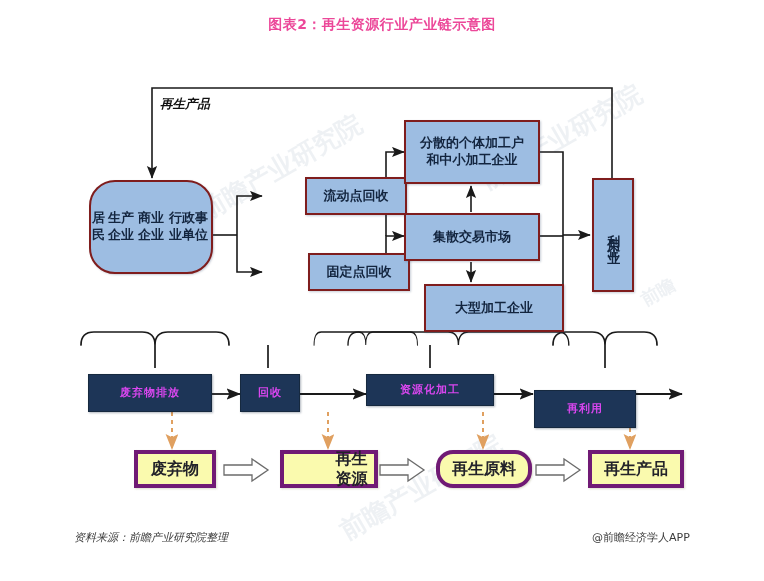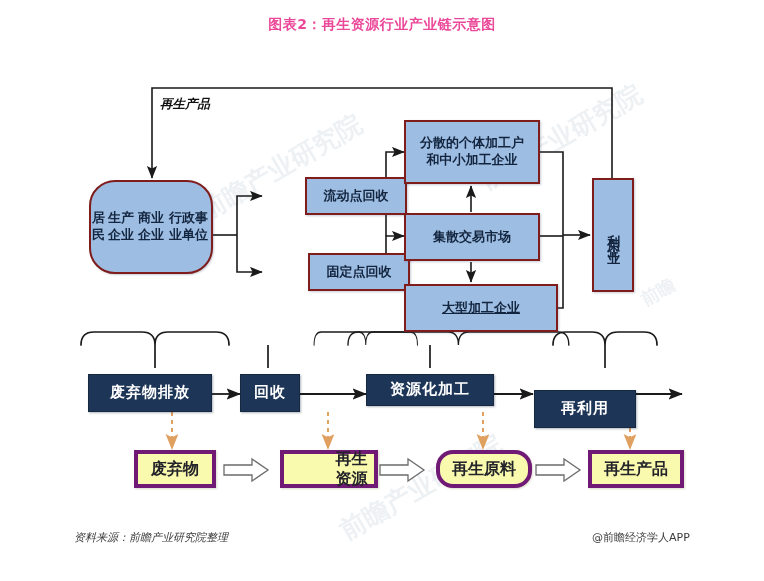--- a/index.html
+++ b/index.html
@@ -165,7 +165,7 @@
     <span>和中小加工企业</span>
   </div>
   <div class="box blue" style="left:404px;top:213px;width:136px;height:48px;">集散交易市场</div>
-  <div class="box blue" style="left:404px;top:284px;width:154px;height:48px;text-decoration:underline;">大型加工企业</div>
+  <div class="box blue" style="left:424px;top:284px;width:140px;height:48px;">大型加工企业</div>
 
   <div class="box blue vert" style="left:592px;top:178px;width:42px;height:114px;">利用企业</div>
 

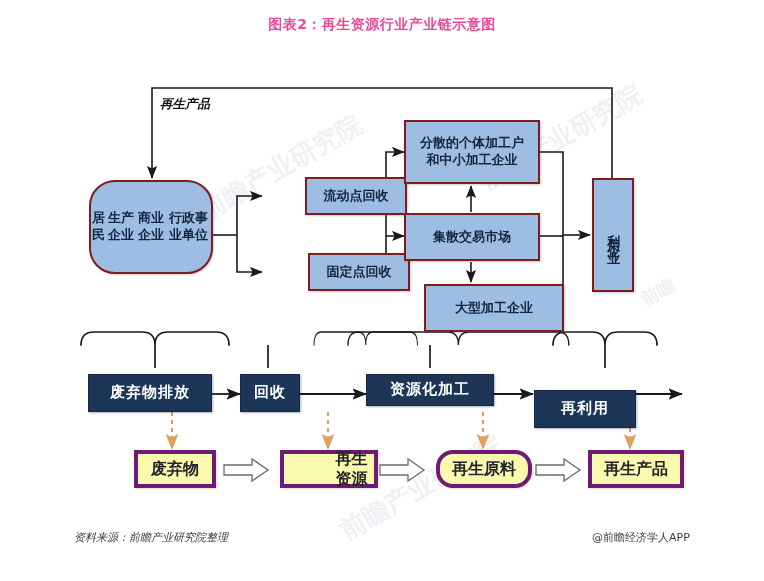--- a/index.html
+++ b/index.html
@@ -37,7 +37,7 @@
   }
   .navy{
     background:#1d3557;border:1px solid #16293f;
-    color:#ffffff;font-size:15px;font-weight:700;
+    color:#d946ef;font-size:11px;font-weight:700;
     letter-spacing:1px;
     box-shadow:1px 1px 2px rgba(30,45,70,.35);
   }

